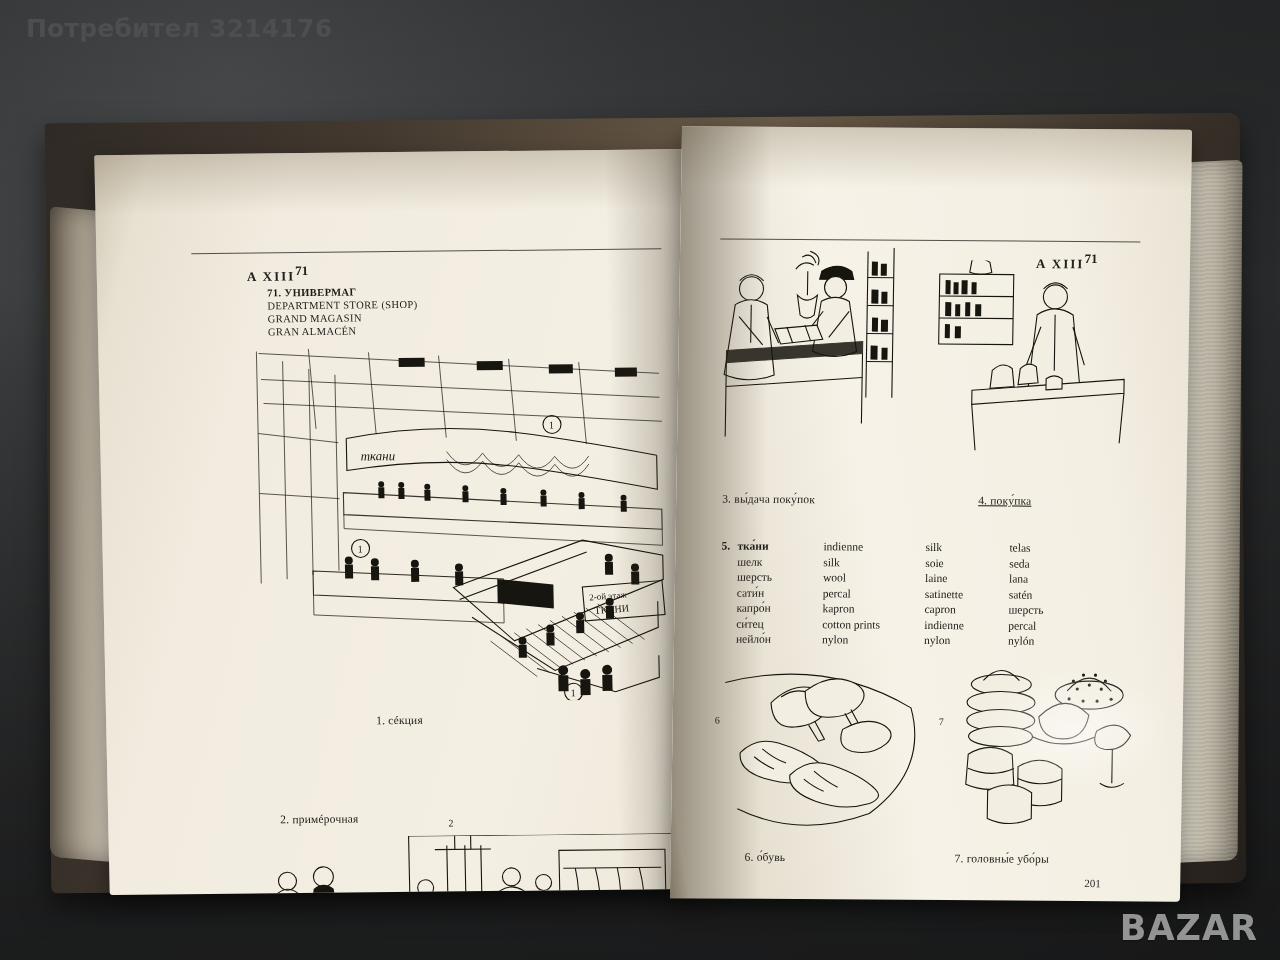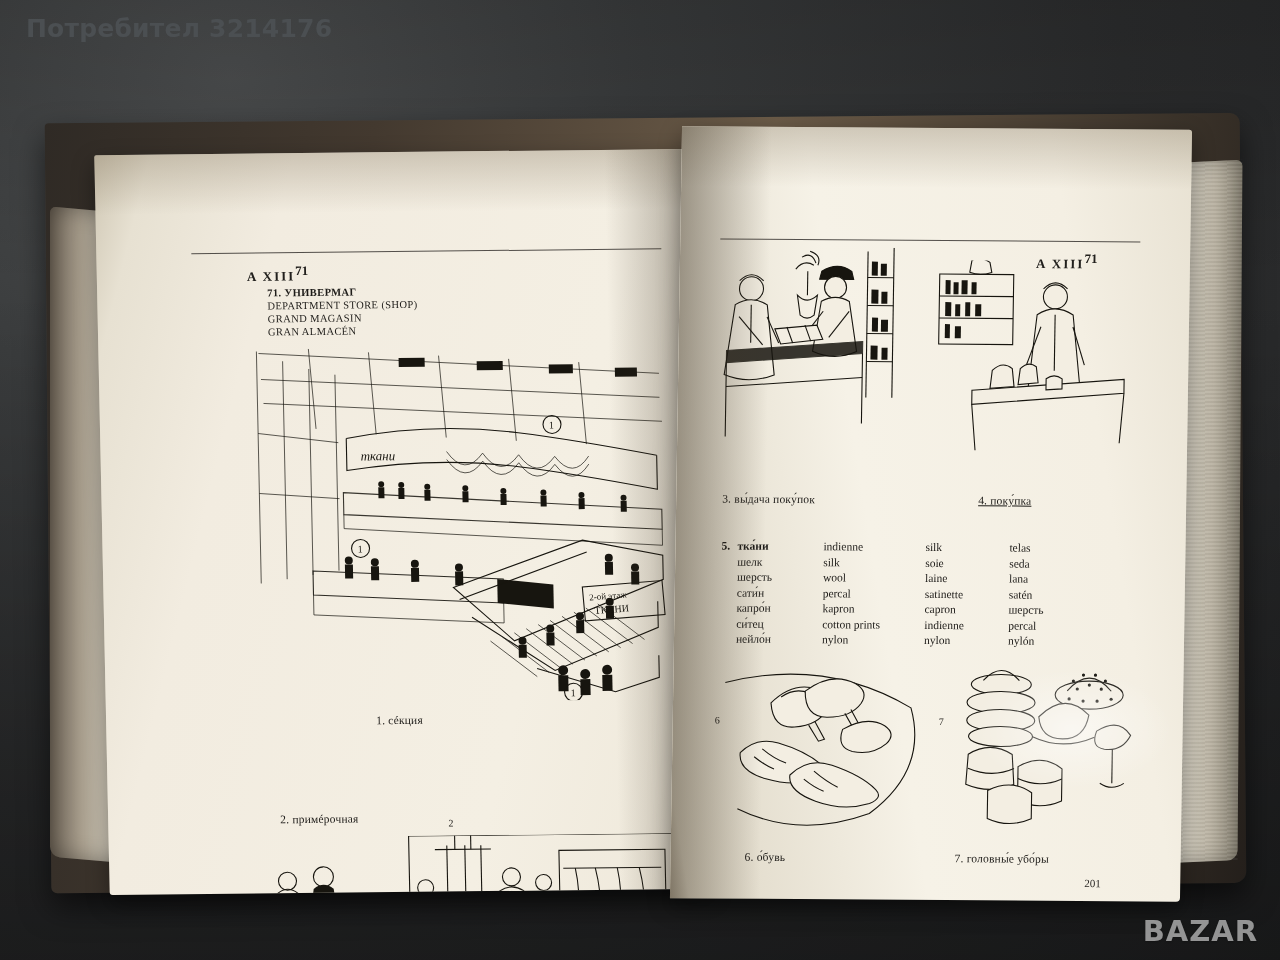--- a/index.html
+++ b/index.html
@@ -43,7 +43,7 @@
     bottom: 12px;
     z-index: 60;
     font-family: "DejaVu Sans", sans-serif;
-    font-size: 29px;
+    font-size: 35px;
     font-weight: bold;
     color: rgba(255,255,255,0.55);
     letter-spacing: 1px;

